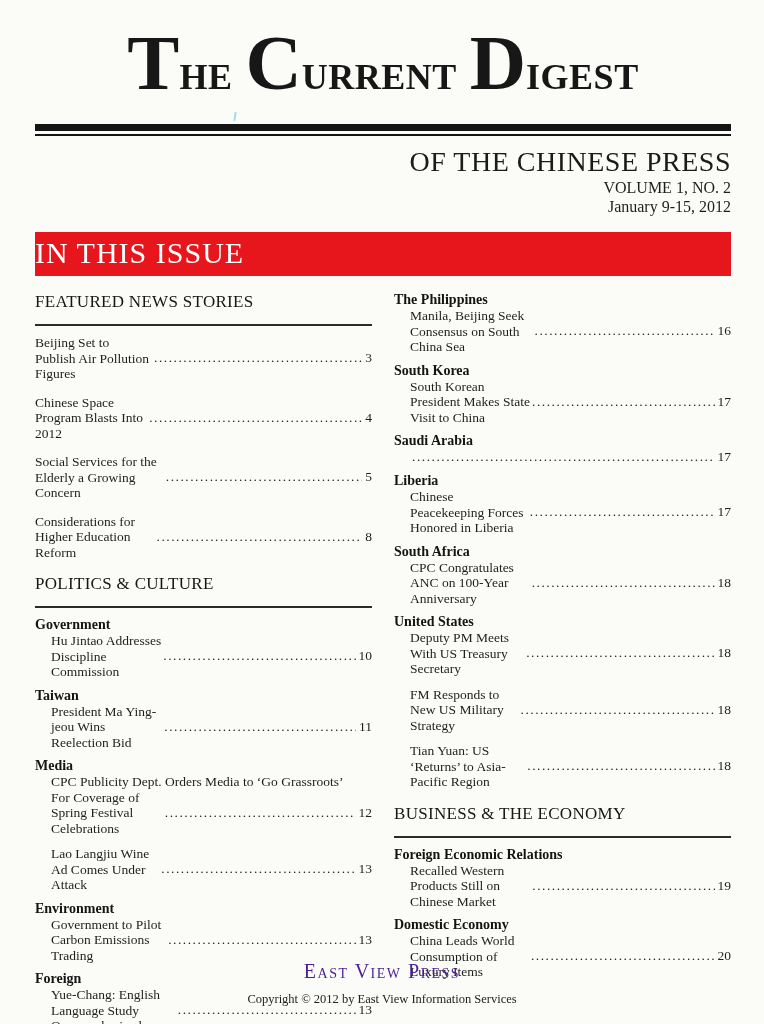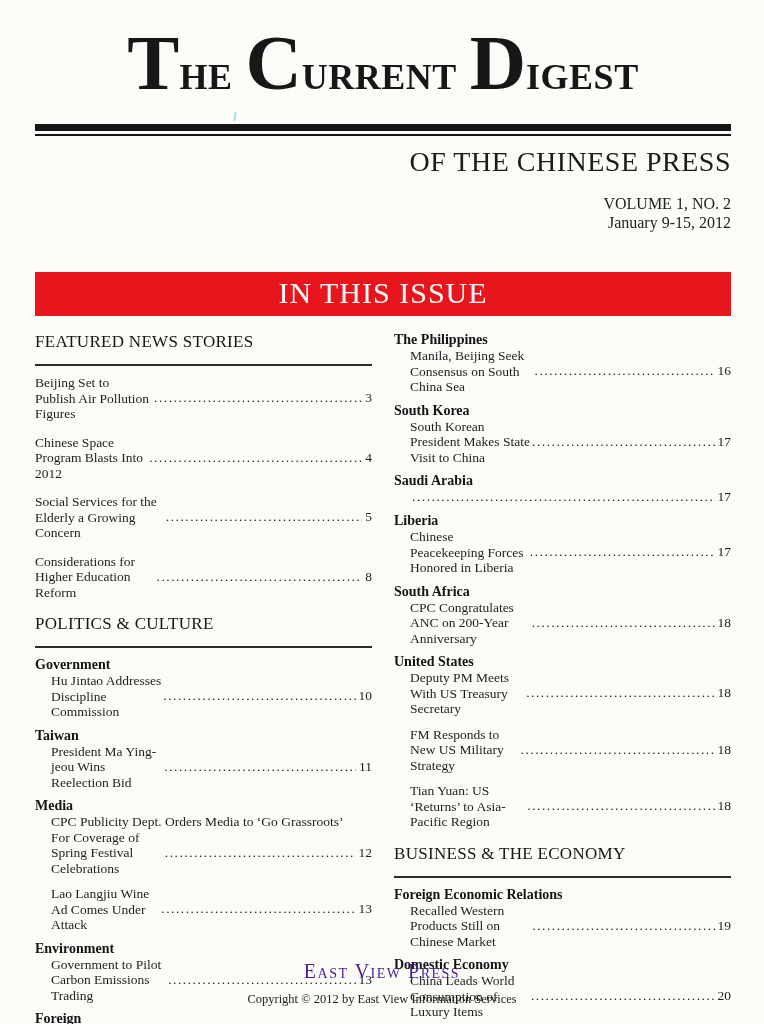--- a/index.html
+++ b/index.html
@@ -37,7 +37,7 @@
     transform:rotate(8deg); opacity:.8;
   }
   .header-sub  { text-align:right; font-size:28px; letter-spacing:.5px; margin-top:10px; line-height:32px; color:#1b1b1b; }
-  .header-vol  { text-align:right; font-size:16px; margin-top:16px; line-height:19px; }
+  .header-vol  { text-align:right; font-size:16px; margin-top:0; line-height:19px; }
   .header-date { text-align:right; font-size:16px; line-height:19px; }
 
   

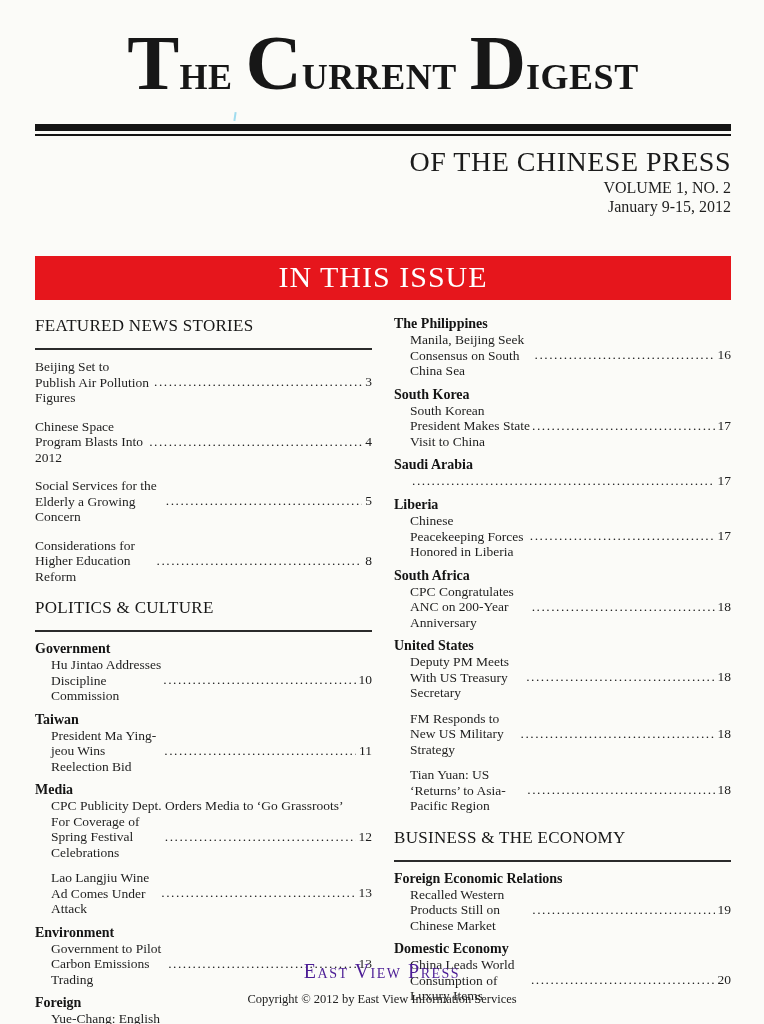--- a/index.html
+++ b/index.html
@@ -42,10 +42,9 @@
 
   
   .banner {
-    margin-top:40px;
+    margin-top:16px;
     background:#e6161c;
     color:#ffffff;
-    text-align:center;
     font-size:30px;
     letter-spacing:1px;
     padding:5px 0 7px 0;

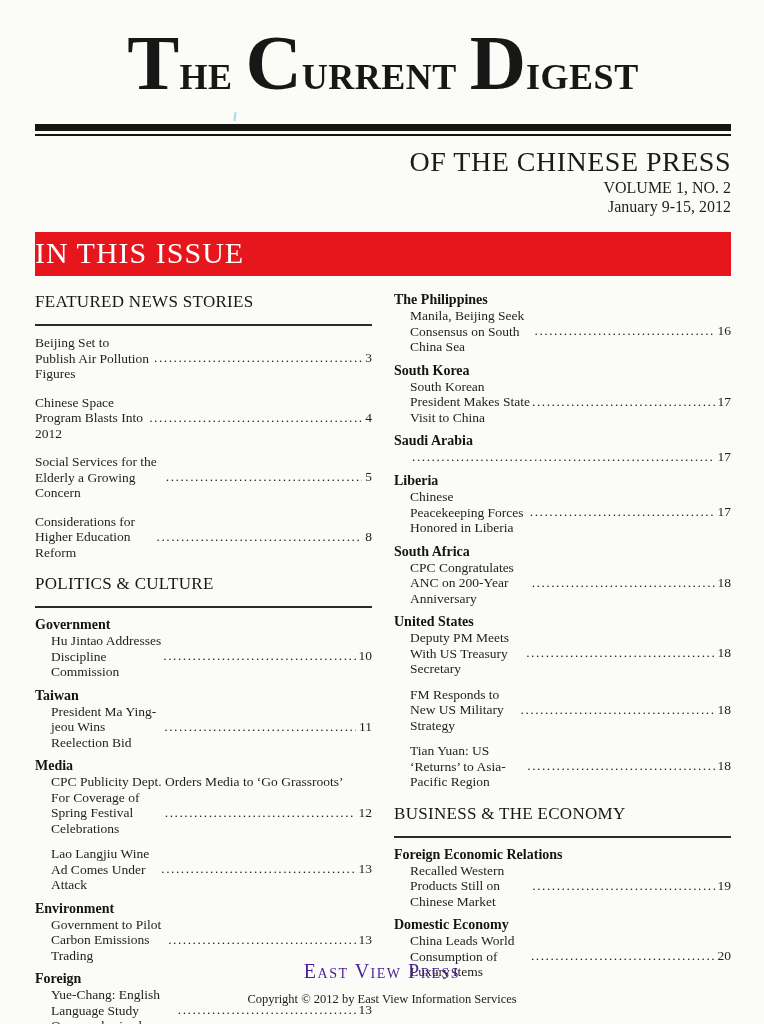--- a/index.html
+++ b/index.html
@@ -258,7 +258,7 @@
             <div class="group-label">South Africa</div>
             <div class="toc-entry indent">
               <div class="toc-line">
-                <span class="toc-text">CPC Congratulates ANC on 200-Year Anniversary</span>
+                <span class="toc-text">CPC Congratulates ANC on 100-Year Anniversary</span>
                 <span class="leader"></span>
                 <span class="page-num">18</span>
               </div>

